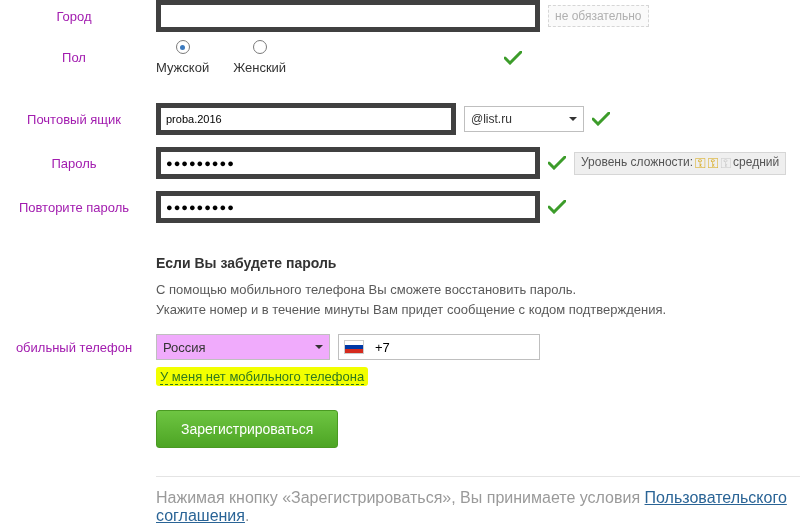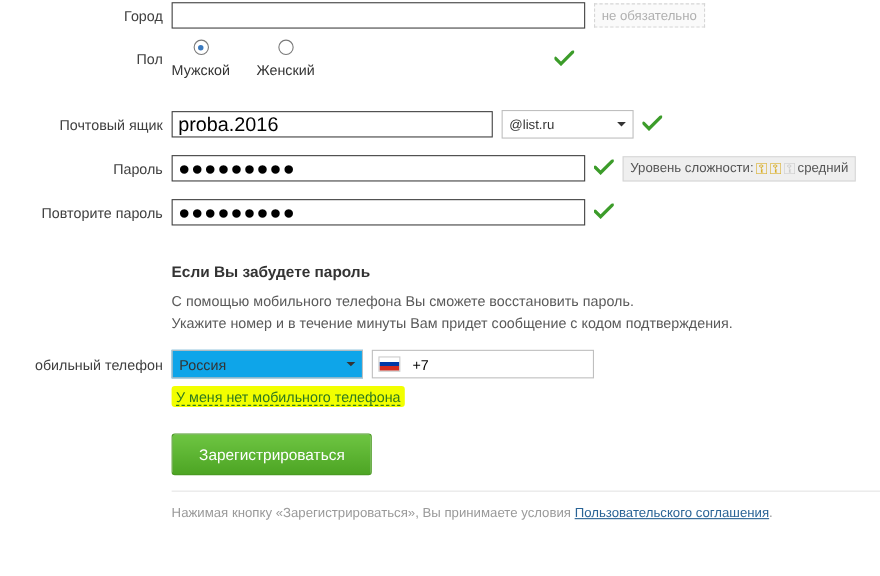--- a/index.html
+++ b/index.html
@@ -22,9 +22,9 @@
   .row.gap-bottom { margin-bottom: 22px; }
   .label {
     width: 148px;
-    text-align: right;
+    text-align: center;
     padding-right: 8px;
-    color: #404040;
+    color: #a21caf;
     flex-shrink: 0;
   }
   .field-area {

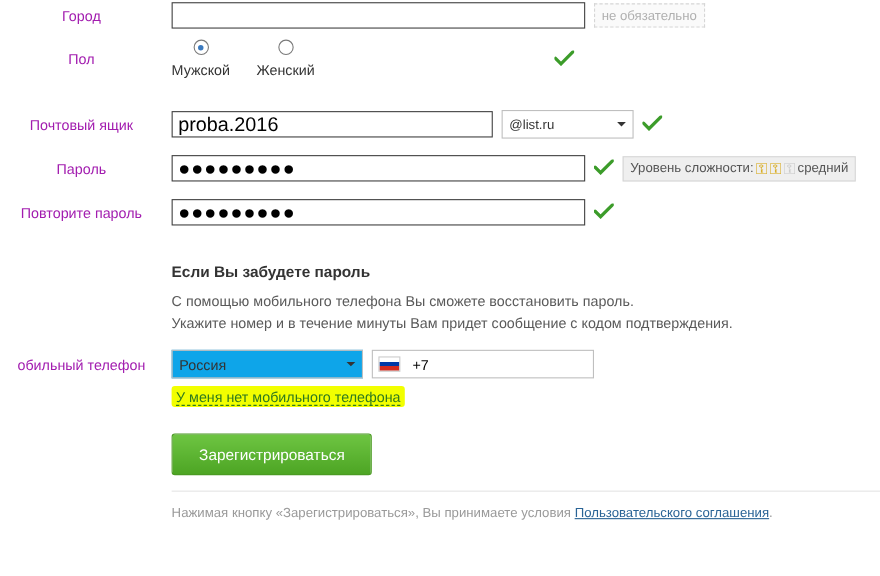--- a/index.html
+++ b/index.html
@@ -34,10 +34,10 @@
     flex: 1;
   }
   input[type=text], input[type=password] {
-    border: 1px solid #404040;
+    border: 5px solid #404040;
     height: 22px;
     padding: 0 5px;
-    font-size: 18px;
+    font-size: 11px;
     font-family: inherit;
   }
   .wide-input { width: 364px; }

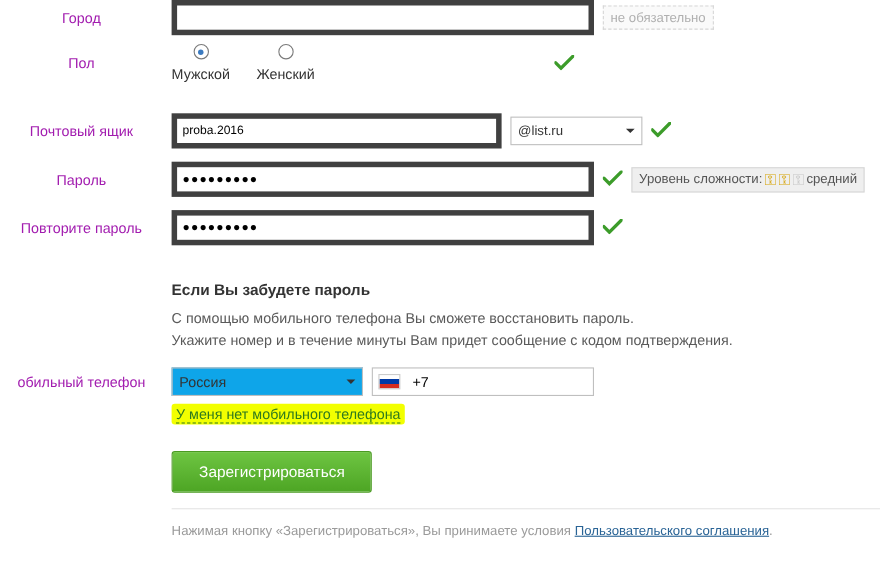--- a/index.html
+++ b/index.html
@@ -72,7 +72,7 @@
     align-items: center;
     position: relative;
     font-size: 13px;
-    background: #0ea5e9;
+    background: #f0abfc;
   }
   .country-select::after {
     content: "";

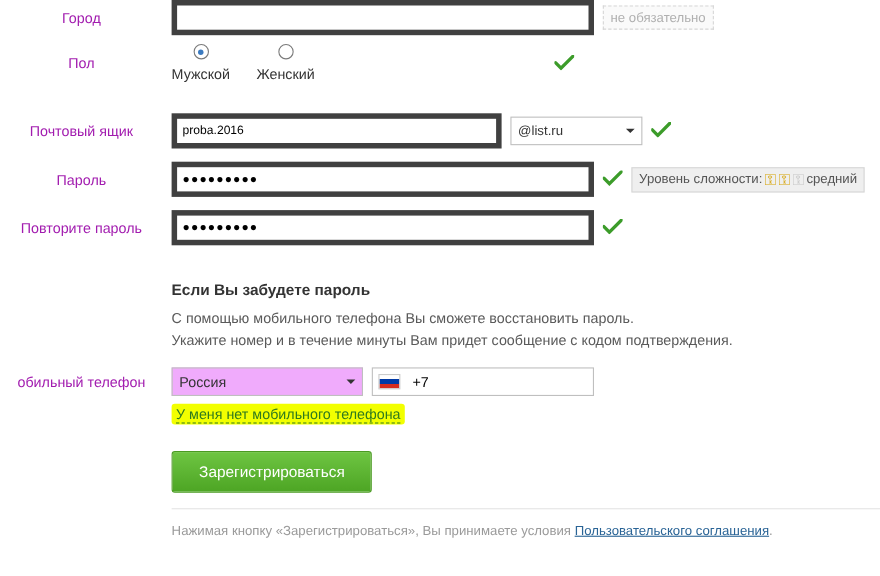--- a/index.html
+++ b/index.html
@@ -179,10 +179,10 @@
   }
   .tos-line {
     margin-left: 156px;
-    margin-top: 14px;
+    margin-top: 28px;
     border-top: 1px solid #e4e4e4;
     padding-top: 12px;
-    font-size: 12px;
+    font-size: 16px;
     color: #9a9a9a;
   }
   .tos-link { color: #2a6496; text-decoration: underline; cursor: pointer; }

